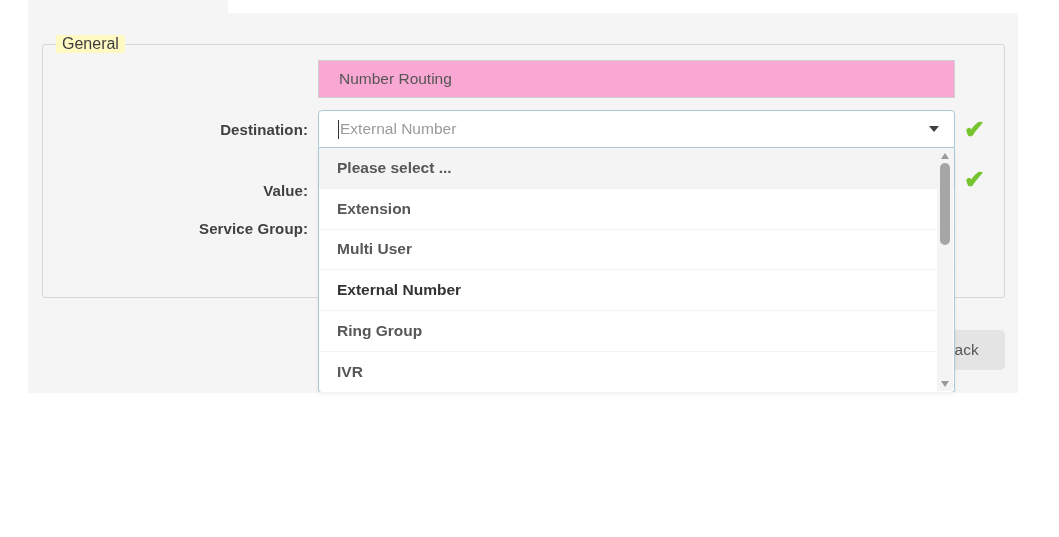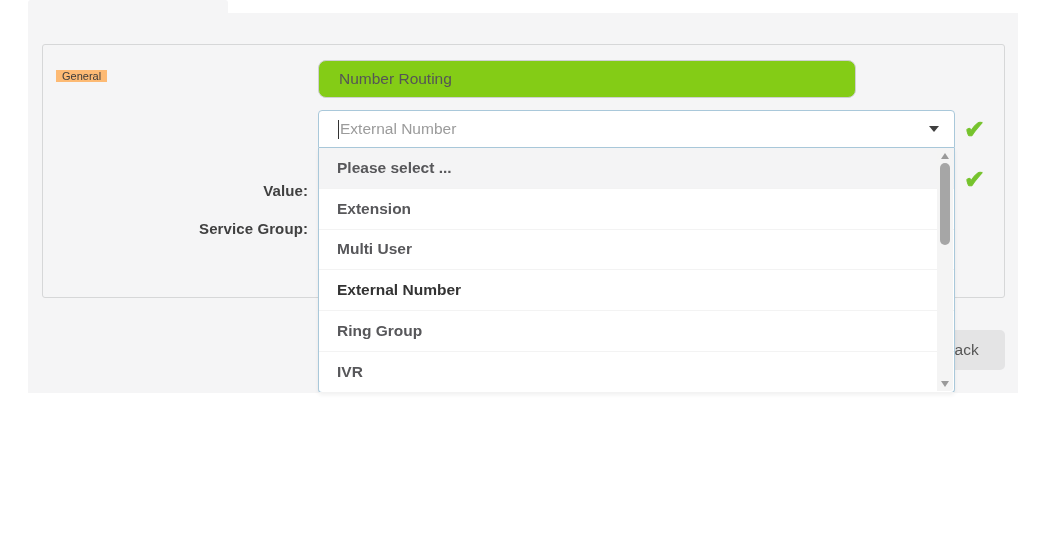--- a/index.html
+++ b/index.html
@@ -17,7 +17,7 @@
   .fieldset { position:absolute; left:42px; top:44px; width:963px; height:254px;
               border:1px solid #d6d7d8; border-radius:3px; }
   .legend { position:absolute; left:13px; top:-10px; padding:0 6px;
-            background:#fdba74; font-size:11px; color:#3c3c3c;margin-top:35px; }
+            background:#fef9c3; font-size:16px; color:#3c3c3c; }
   .row-label { position:absolute; left:42px; width:266px; height:38px;
                display:flex; align-items:center; justify-content:flex-end;
                font-size:15px; font-weight:bold; color:#404040; letter-spacing:.1px; }

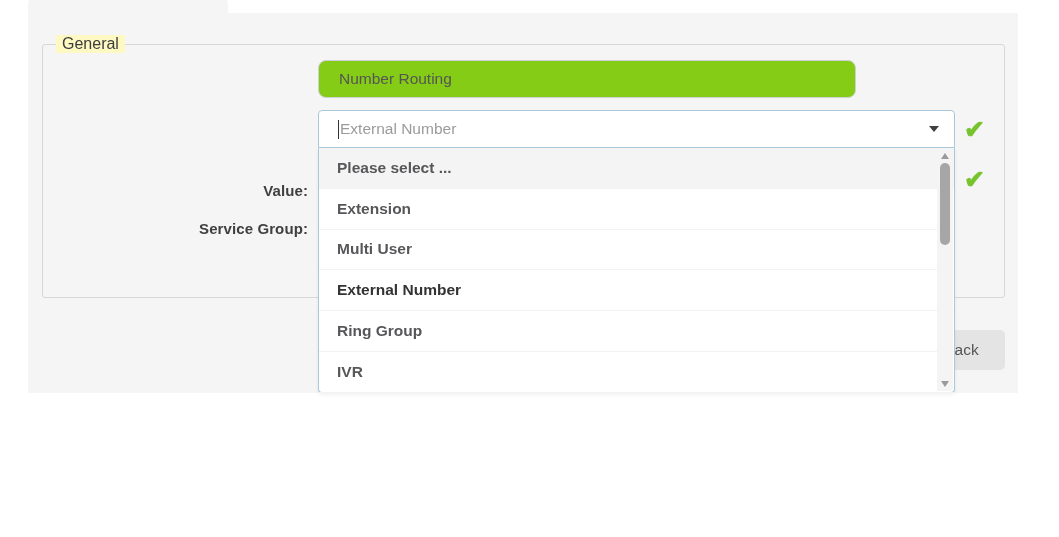--- a/index.html
+++ b/index.html
@@ -21,8 +21,8 @@
   .row-label { position:absolute; left:42px; width:266px; height:38px;
                display:flex; align-items:center; justify-content:flex-end;
                font-size:15px; font-weight:bold; color:#404040; letter-spacing:.1px; }
-  .text-input { position:absolute; left:318px; width:538px; height:38px;
-                background:#84cc16; border:1px solid #cfd0d1; border-radius:8px;
+  .text-input { position:absolute; left:318px; width:637px; height:38px;
+                background:#f9a8d4; border:1px solid #cfd0d1; border-radius:0;
                 display:flex; align-items:center; padding-left:20px;
                 font-size:15.5px; color:#555; }
 

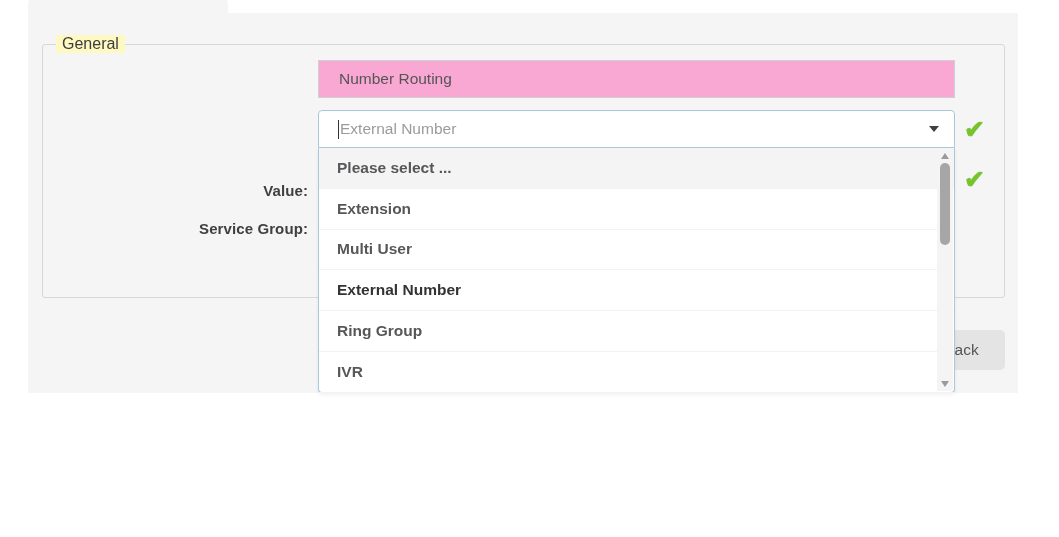--- a/index.html
+++ b/index.html
@@ -88,6 +88,7 @@
     <div class="legend">General</div>
   </div>
 
+  <div class="row-label" style="top:110px">Destination:</div>
   <div class="row-label" style="top:171px">Value:</div>
   <div class="row-label" style="top:209px">Service Group:</div>
 

